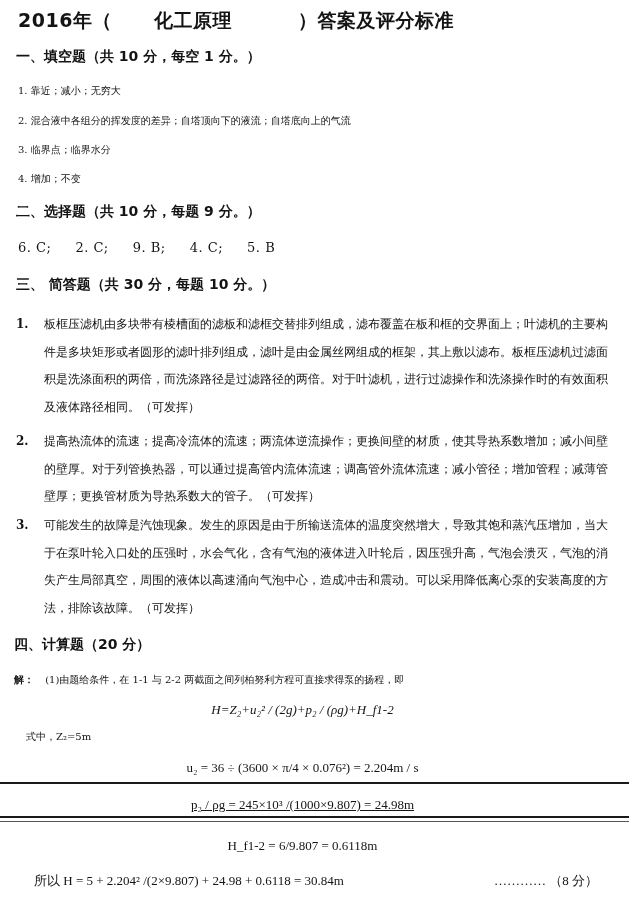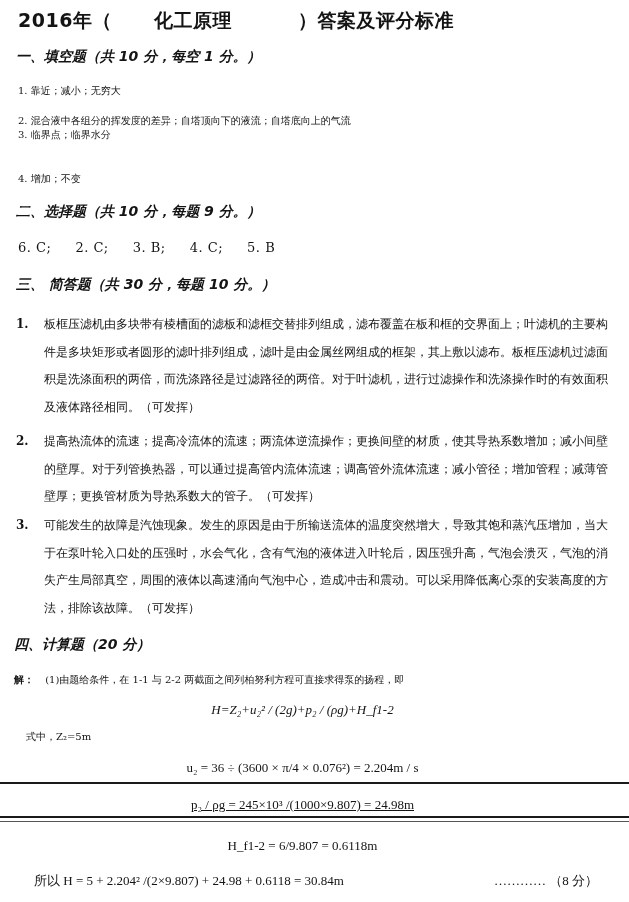--- a/index.html
+++ b/index.html
@@ -12,7 +12,7 @@
   .abs { position: absolute; white-space: nowrap; }
   .title { left: 18px; top: 8px; font-size: 19px; font-weight: bold; font-family: "DejaVu Sans", "Liberation Sans", sans-serif; letter-spacing: 0.5px; }
   .title .subject { display: inline-block; margin-left: 42px; margin-right: 66px; }
-  .sec { font-size: 14px; font-weight: bold; font-family: "DejaVu Sans", "Liberation Sans", sans-serif; font-style: italic; }
+  .sec { font-size: 14px; font-weight: bold; font-family: "DejaVu Sans", "Liberation Sans", sans-serif; }
   .line { font-size: 10px; }
   .ans-choice { font-size: 13px; letter-spacing: 0.5px; }
   .ans-choice span { display: inline-block; margin-right: 24px; }

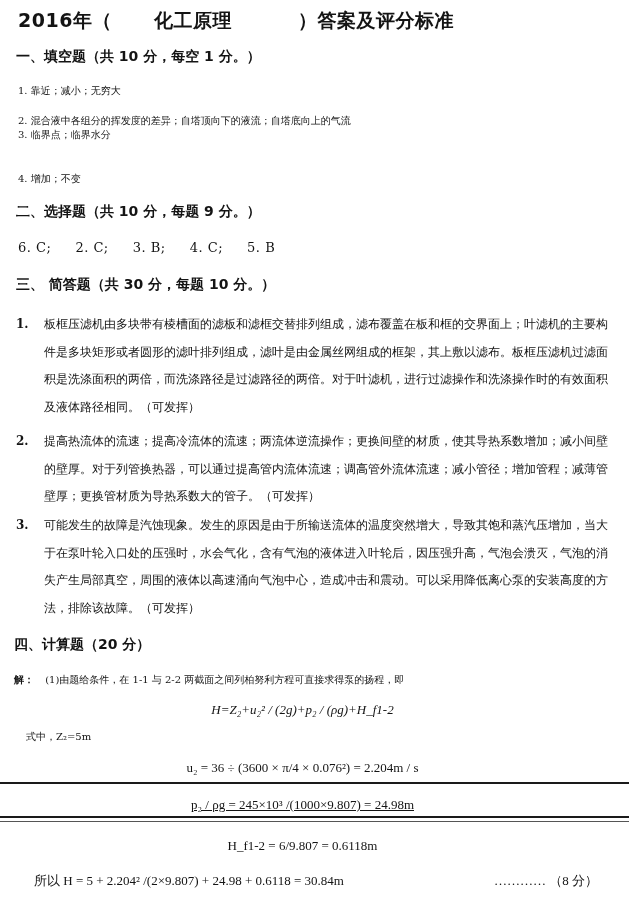--- a/index.html
+++ b/index.html
@@ -34,7 +34,7 @@
 <div class="abs sec" style="left:16px;top:48px;">一、填空题（共 10 分，每空 1 分。）</div>
 <div class="abs line" style="left:18px;top:84px;">1. 靠近；减小；无穷大</div>
 <div class="abs line" style="left:18px;top:114px;">2. 混合液中各组分的挥发度的差异；自塔顶向下的液流；自塔底向上的气流</div>
-<div class="abs line" style="left:18px;top:128px;text-align:right;">3.  临界点；临界水分</div>
+<div class="abs line" style="left:18px;top:143px;text-align:right;">3.  临界点；临界水分</div>
 <div class="abs line" style="left:18px;top:172px;">4.  增加；不变</div>
 
 <div class="abs sec" style="left:16px;top:203px;">二、选择题（共 10 分，每题 9 分。）</div>

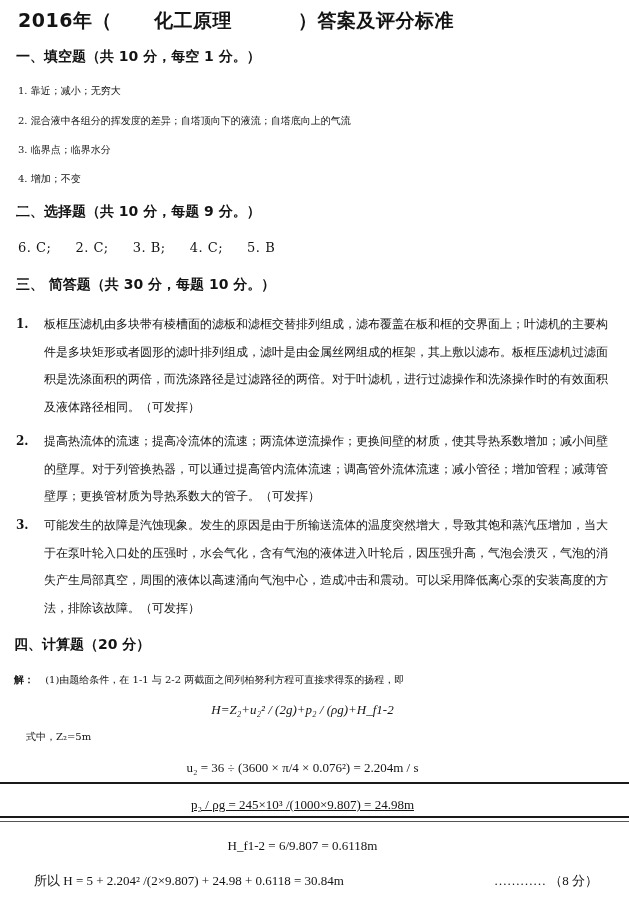--- a/index.html
+++ b/index.html
@@ -39,7 +39,7 @@
 
 <div class="abs sec" style="left:16px;top:203px;">二、选择题（共 10 分，每题 9 分。）</div>
 <div class="abs ans-choice" style="left:18px;top:240px;">
-  <span>6. C;</span><span>2. C;</span><span>3. B;</span><span>4. C;</span><span>5. B</span>
+  <span>6. C;</span><span>2. C;</span><span>9. B;</span><span>4. C;</span><span>5. B</span>
 </div>
 
 <div class="abs sec" style="left:16px;top:276px;">三、  简答题（共 30 分，每题 10 分。）</div>

